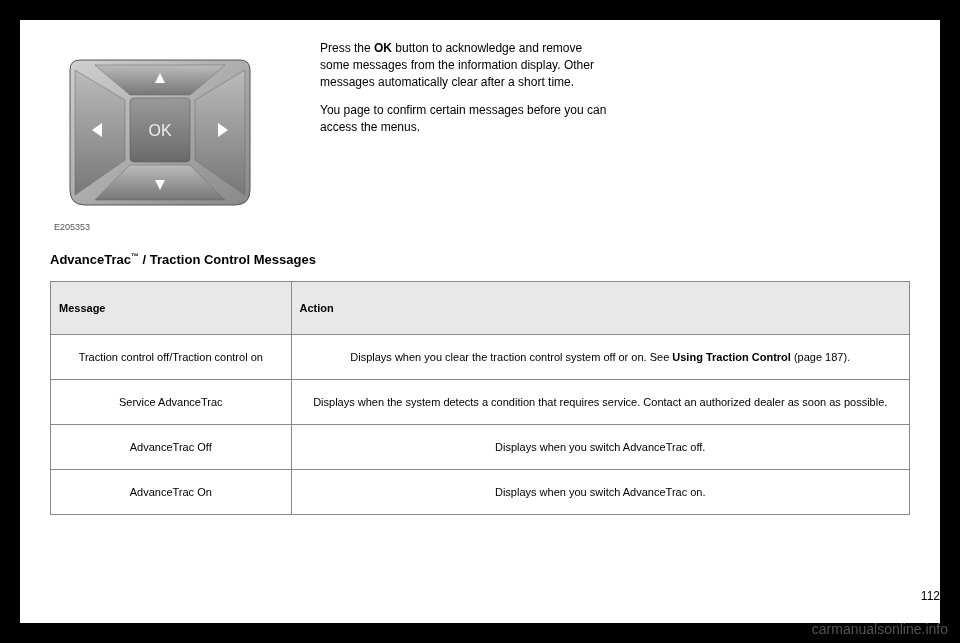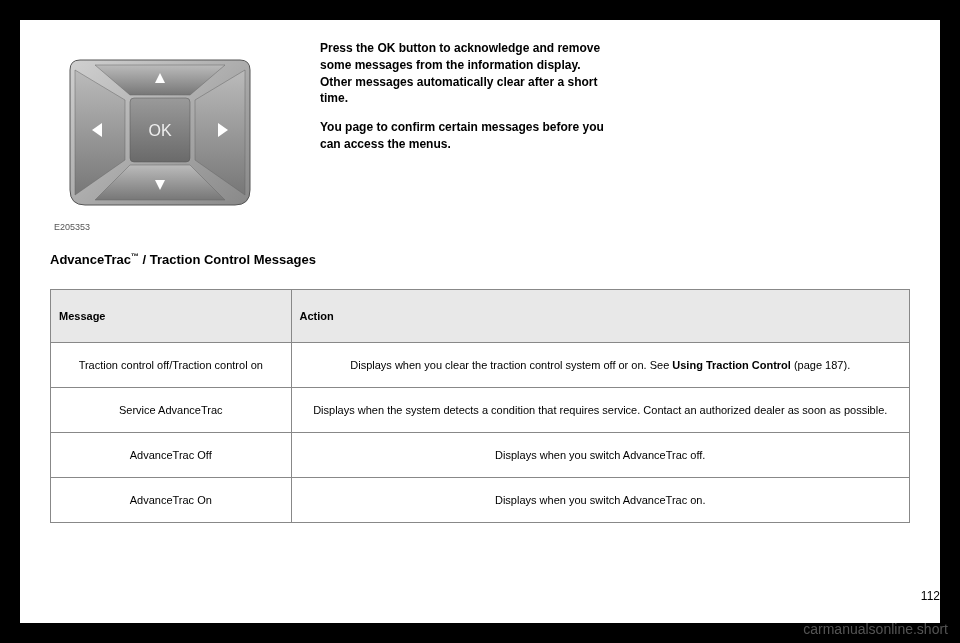--- a/index.html
+++ b/index.html
@@ -60,7 +60,6 @@
       font-family: Arial, sans-serif;
       font-size: 12px;
       line-height: 1.4;
-      font-weight: bold;
     }
     .intro-text p {
       margin-bottom: 12px;

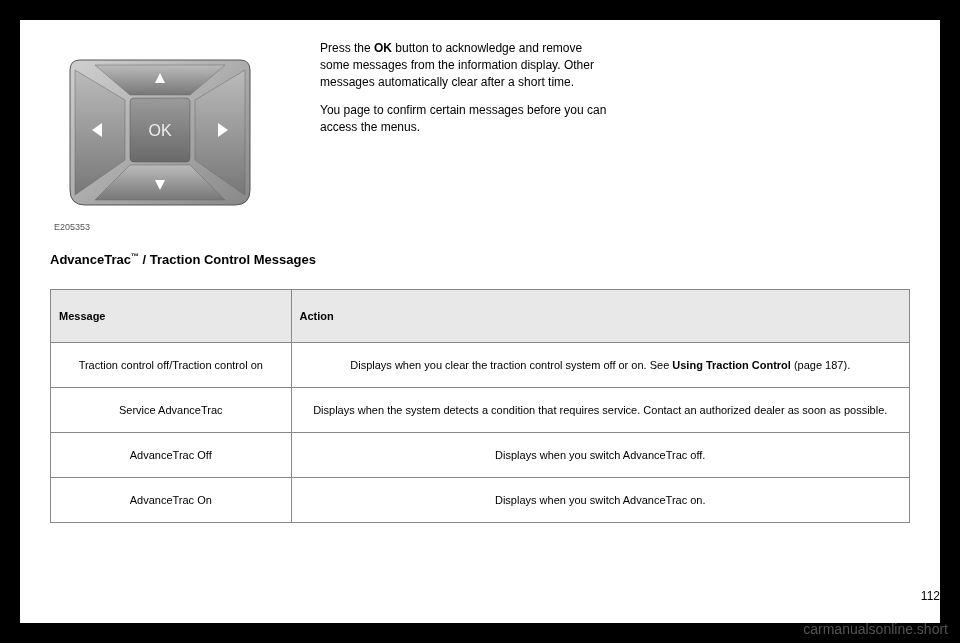--- a/index.html
+++ b/index.html
@@ -68,7 +68,7 @@
       font-family: Arial, sans-serif;
       font-weight: bold;
       font-size: 13px;
-      margin-bottom: 22px;
+      margin-bottom: 14px;
     }
     .section-heading sup {
       font-size: 8px;

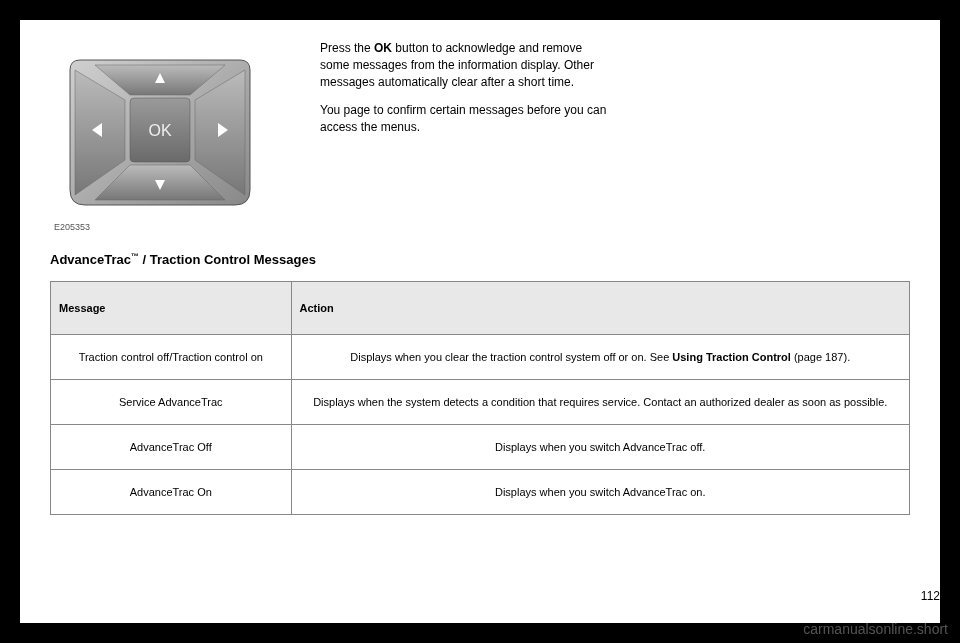--- a/index.html
+++ b/index.html
@@ -205,6 +205,6 @@
   <div class="page-number">112</div>
 </div>
 
-<div class="watermark">carmanualsonline.short</div>
+<div class="watermark">carmanualsonline.info</div>
 
 </body></html>

